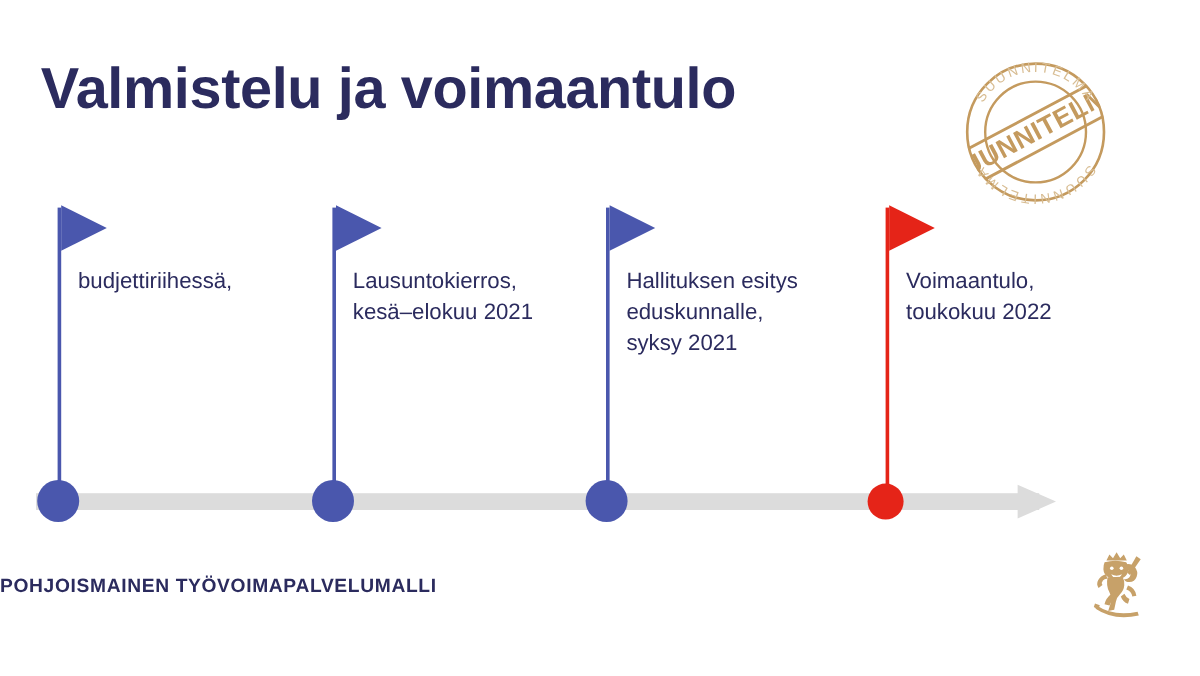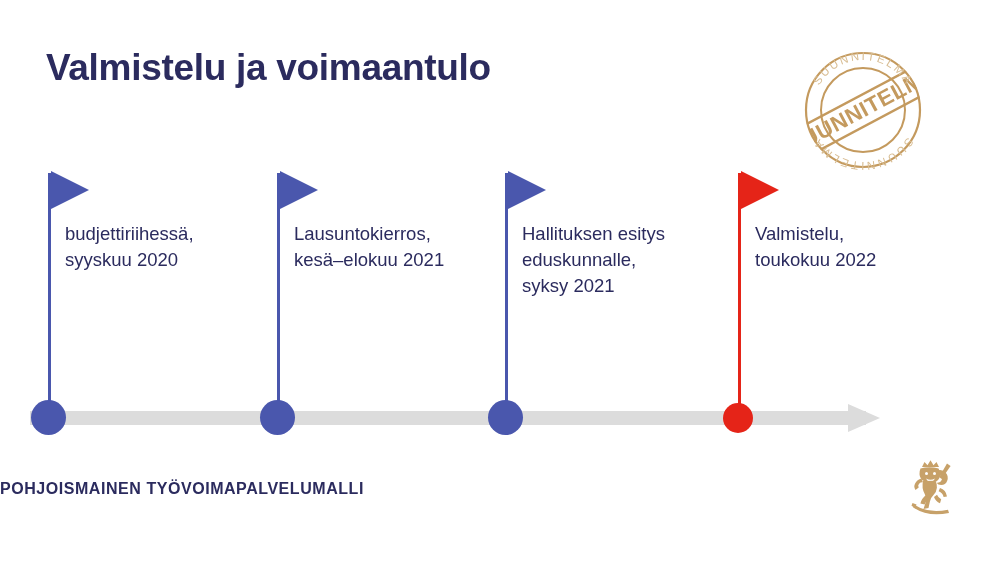--- a/index.html
+++ b/index.html
@@ -23,12 +23,11 @@
     position: absolute;
     left: 34px;
     top: 47px;
-    font-size: 37px;
+    font-size: 48px;
     font-weight: bold;
     color: #2b2b5e;
     letter-spacing: -0.3px;
     white-space: nowrap;
-    margin-left: 12px;
   }
 
   

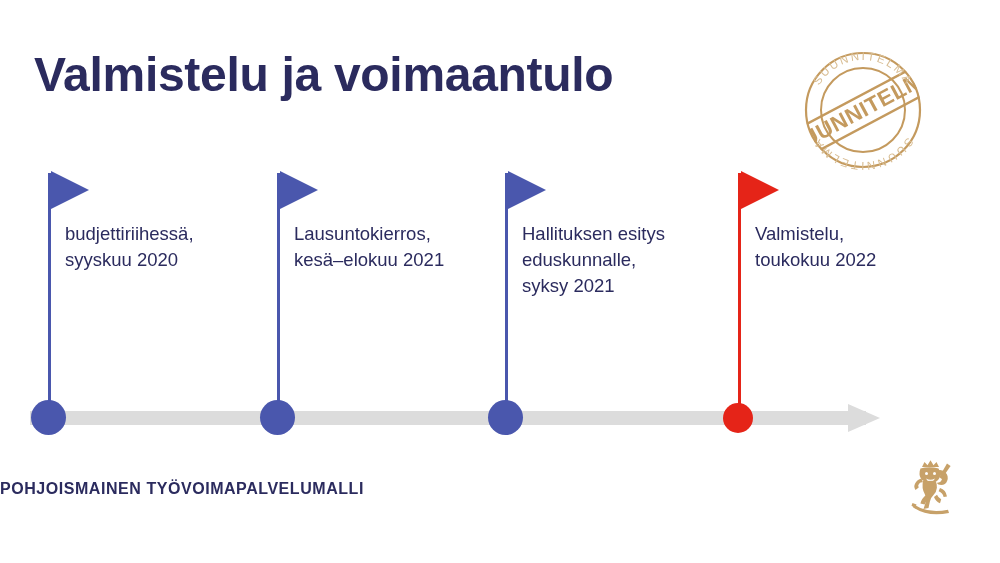--- a/index.html
+++ b/index.html
@@ -209,7 +209,7 @@
     <div class="pole"></div>
     <div class="dot"></div>
     <div class="label">
-      <div>Valmistelu,</div>
+      <div>Voimaantulo,</div>
       <div>toukokuu 2022</div>
     </div>
   </div>

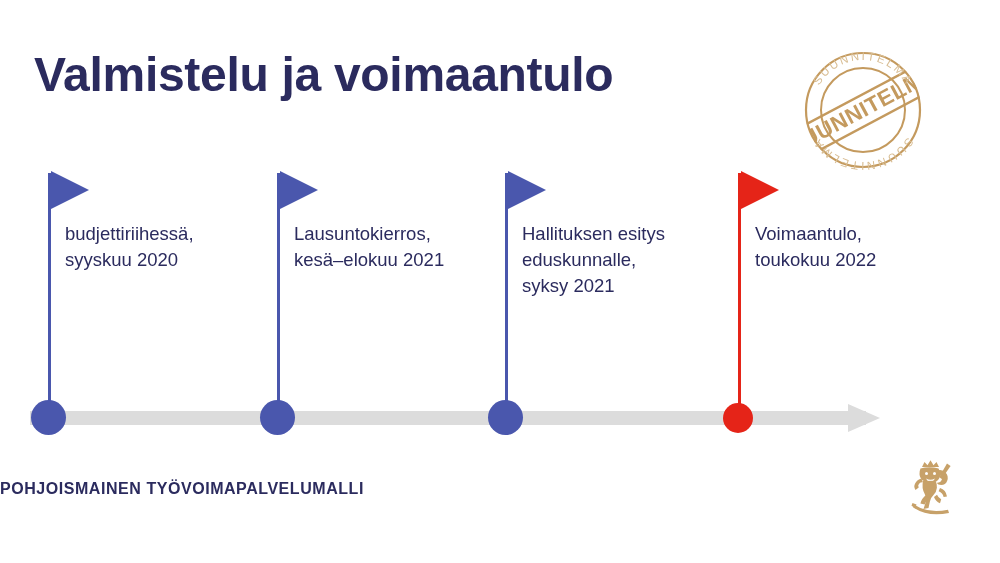--- a/index.html
+++ b/index.html
@@ -179,7 +179,6 @@
     <div class="dot"></div>
     <div class="label">
       <div>budjettiriihessä,</div>
-      <div>syyskuu 2020</div>
     </div>
   </div>
 

